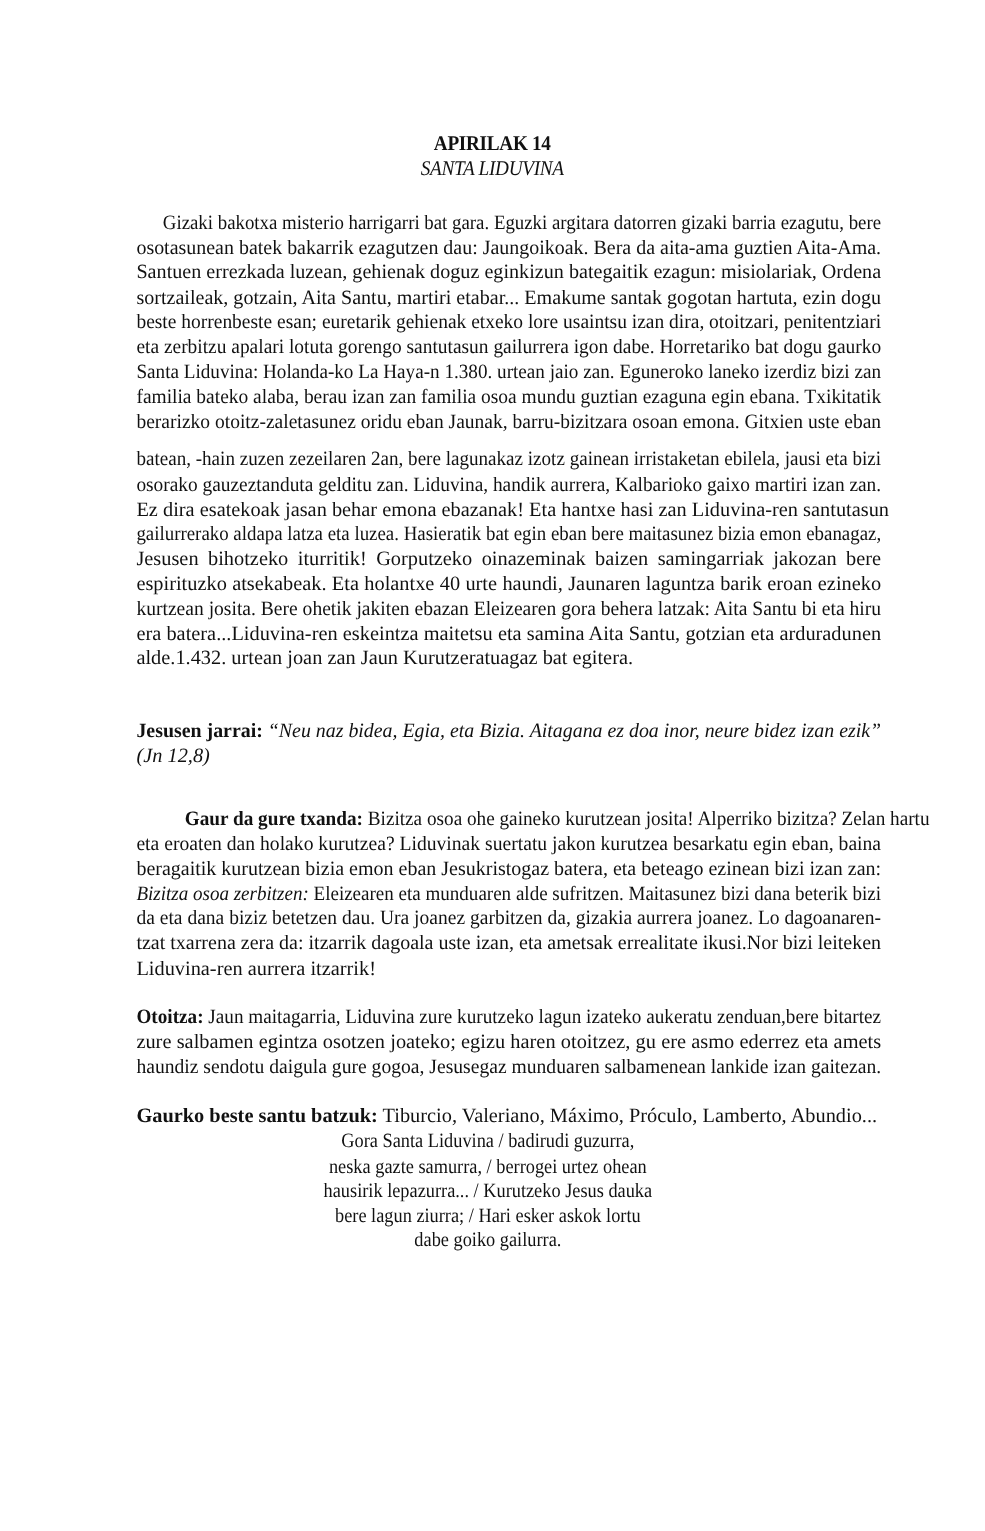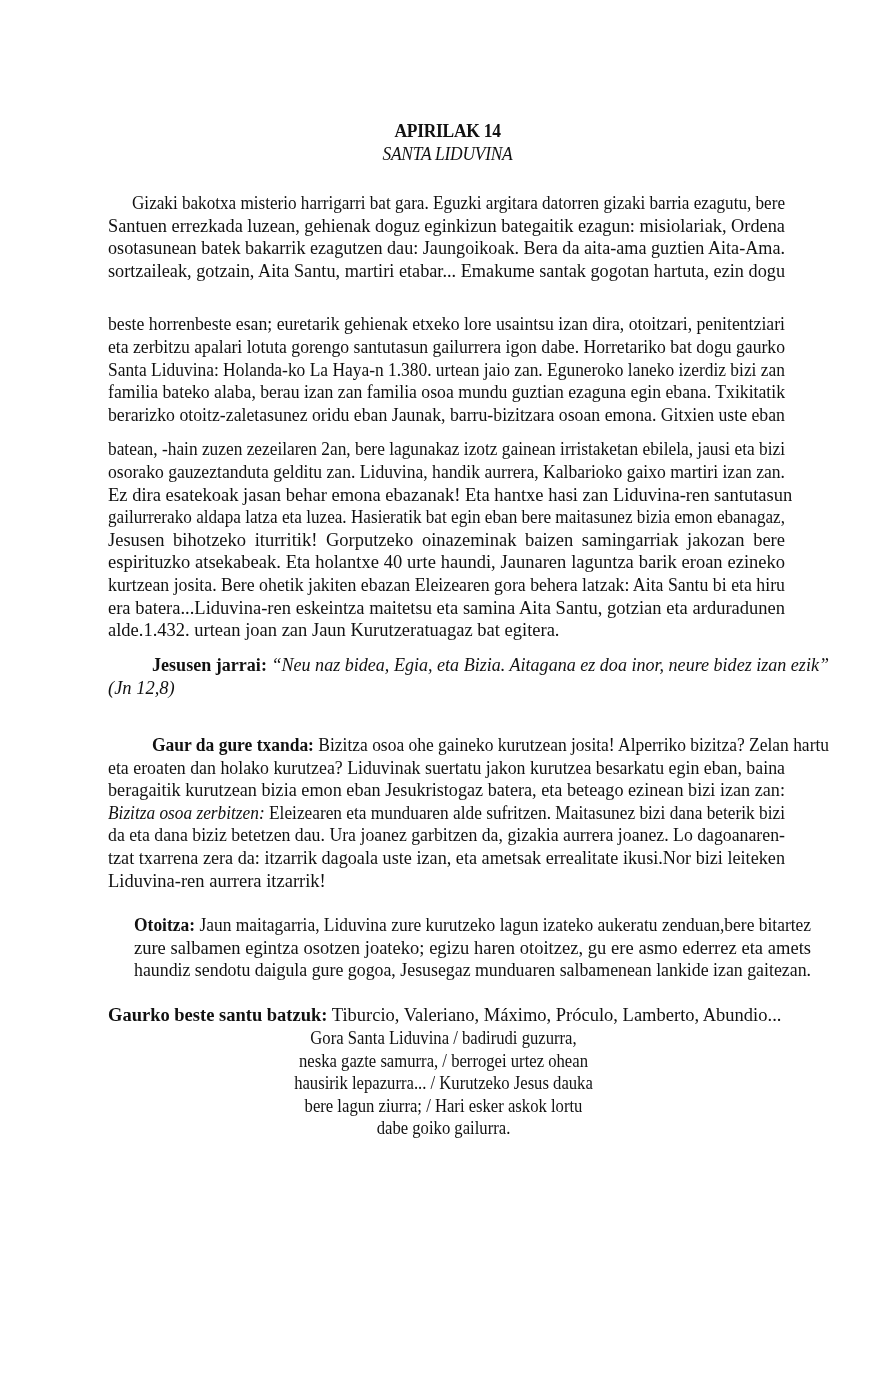--- a/index.html
+++ b/index.html
@@ -10,7 +10,7 @@
            font-weight: bold; font-size: 19px; letter-spacing: -0.3px; }
   .subtitle { position: absolute; left: 0; width: 895px; text-align: center; top: 143px;
               font-style: italic; font-size: 19px; letter-spacing: -0.3px; }
-  .block { position: absolute; left: 108px; width: 677px; }
+  .block { position: absolute; left: 124px; width: 677px; }
   .ln { display: block; height: 22.6px; line-height: 22.6px; font-size: 18.5px;
         white-space: nowrap; text-align: justify; text-align-last: justify;
         overflow: visible; }

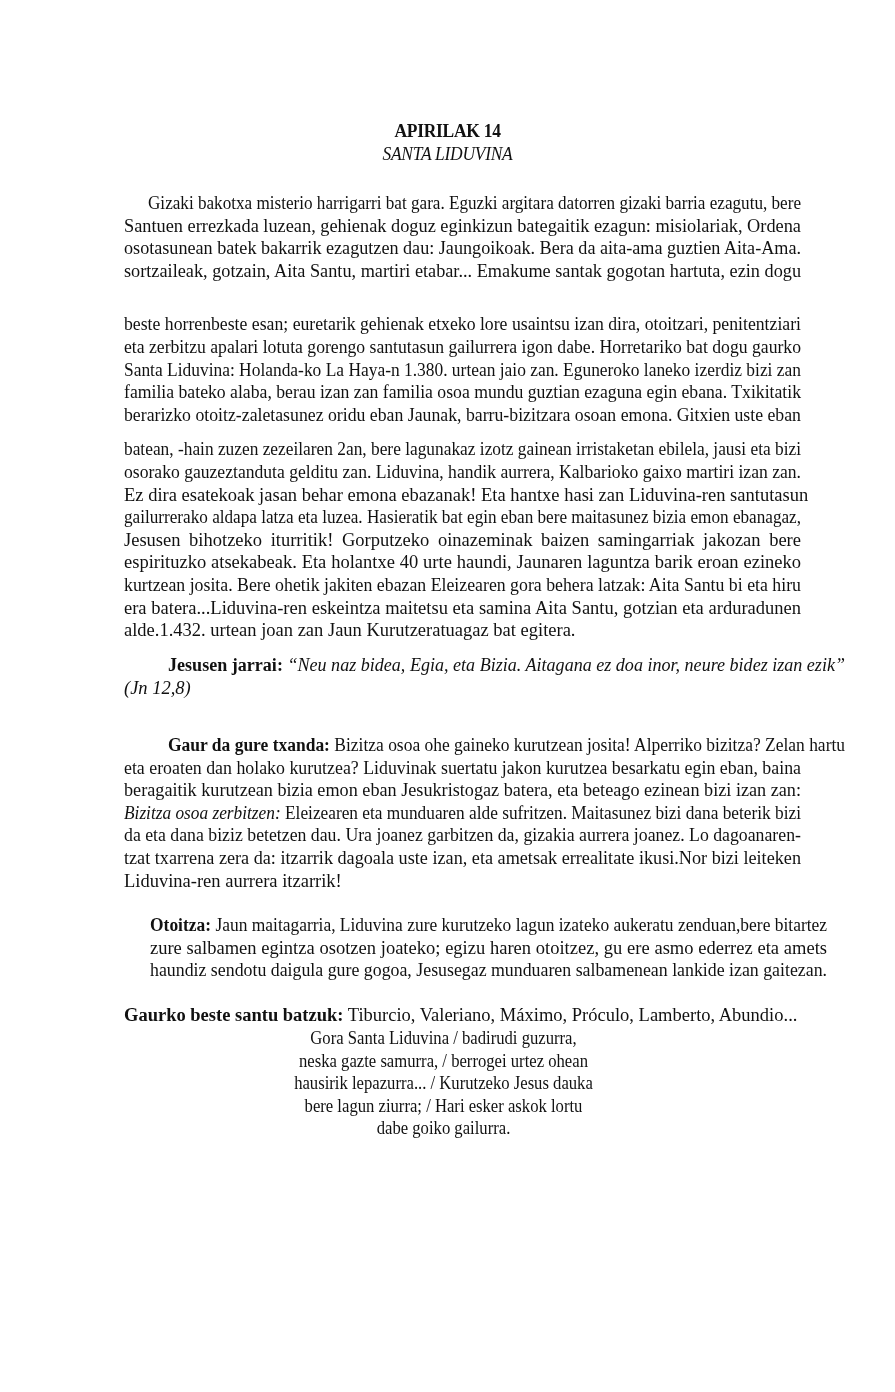--- a/index.html
+++ b/index.html
@@ -32,8 +32,8 @@
 
   <div class="block" style="top:192px;">
     <span class="ln indent" style="text-align-last: left; text-align: left;"><span class="inner" style="transform: scaleX(0.9257); white-space: nowrap;">Gizaki bakotxa misterio harrigarri bat gara. Eguzki argitara datorren gizaki barria ezagutu, bere</span></span>
+    <span class="ln" style="text-align-last: left; text-align: left;"><span class="inner" style="transform: scaleX(0.9806); white-space: nowrap;">osotasunean batek bakarrik ezagutzen dau: Jaungoikoak. Bera da aita-ama guztien Aita-Ama.</span></span>
     <span class="ln" style="text-align-last: left; text-align: left;"><span class="inner" style="transform: scaleX(0.9902); white-space: nowrap;">Santuen errezkada luzean, gehienak doguz eginkizun bategaitik ezagun: misiolariak, Ordena</span></span>
-    <span class="ln" style="text-align-last: left; text-align: left;"><span class="inner" style="transform: scaleX(0.9806); white-space: nowrap;">osotasunean batek bakarrik ezagutzen dau: Jaungoikoak. Bera da aita-ama guztien Aita-Ama.</span></span>
     <span class="ln" style="text-align-last: left; text-align: left;"><span class="inner" style="transform: scaleX(0.9864); white-space: nowrap;">sortzaileak, gotzain, Aita Santu, martiri etabar... Emakume santak gogotan hartuta, ezin dogu</span></span>
     <span class="ln" style="text-align-last: left; text-align: right; margin-top: 31px;"><span class="inner" style="transform: scaleX(0.9571); white-space: nowrap;">beste horrenbeste esan; euretarik gehienak etxeko lore usaintsu izan dira, otoitzari, penitentziari</span></span>
     <span class="ln" style="text-align-last: left; text-align: left;"><span class="inner" style="transform: scaleX(0.9543); white-space: nowrap;">eta zerbitzu apalari lotuta gorengo santutasun gailurrera igon dabe. Horretariko bat dogu gaurko</span></span>

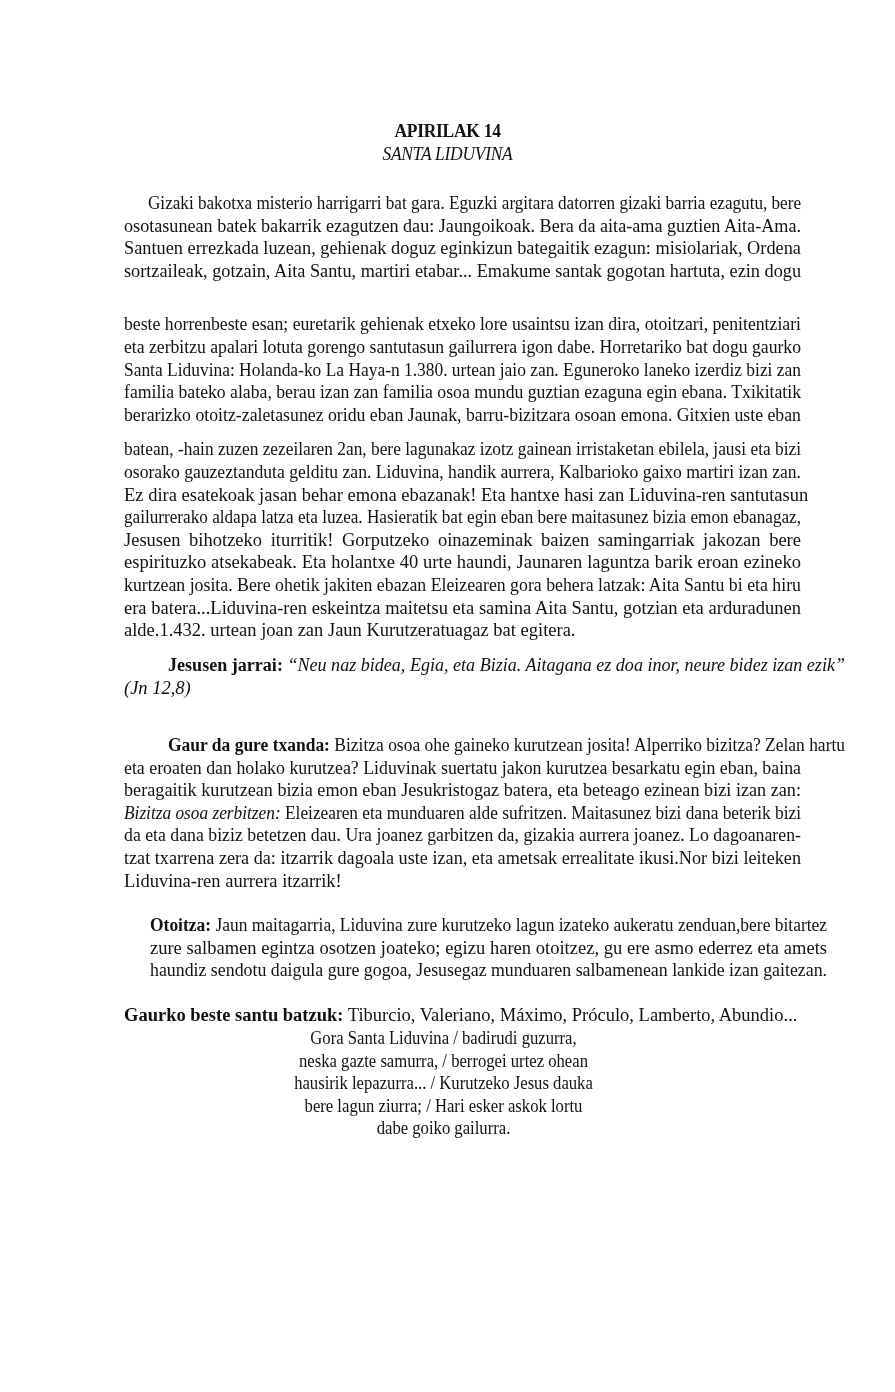--- a/index.html
+++ b/index.html
@@ -35,7 +35,7 @@
     <span class="ln" style="text-align-last: left; text-align: left;"><span class="inner" style="transform: scaleX(0.9806); white-space: nowrap;">osotasunean batek bakarrik ezagutzen dau: Jaungoikoak. Bera da aita-ama guztien Aita-Ama.</span></span>
     <span class="ln" style="text-align-last: left; text-align: left;"><span class="inner" style="transform: scaleX(0.9902); white-space: nowrap;">Santuen errezkada luzean, gehienak doguz eginkizun bategaitik ezagun: misiolariak, Ordena</span></span>
     <span class="ln" style="text-align-last: left; text-align: left;"><span class="inner" style="transform: scaleX(0.9864); white-space: nowrap;">sortzaileak, gotzain, Aita Santu, martiri etabar... Emakume santak gogotan hartuta, ezin dogu</span></span>
-    <span class="ln" style="text-align-last: left; text-align: right; margin-top: 31px;"><span class="inner" style="transform: scaleX(0.9571); white-space: nowrap;">beste horrenbeste esan; euretarik gehienak etxeko lore usaintsu izan dira, otoitzari, penitentziari</span></span>
+    <span class="ln" style="text-align-last: left; text-align: right;"><span class="inner" style="transform: scaleX(0.9571); white-space: nowrap;">beste horrenbeste esan; euretarik gehienak etxeko lore usaintsu izan dira, otoitzari, penitentziari</span></span>
     <span class="ln" style="text-align-last: left; text-align: left;"><span class="inner" style="transform: scaleX(0.9543); white-space: nowrap;">eta zerbitzu apalari lotuta gorengo santutasun gailurrera igon dabe. Horretariko bat dogu gaurko</span></span>
     <span class="ln" style="text-align-last: left; text-align: left;"><span class="inner" style="transform: scaleX(0.9413); white-space: nowrap;">Santa Liduvina: Holanda-ko La Haya-n 1.380. urtean jaio zan. Eguneroko laneko izerdiz bizi zan</span></span>
     <span class="ln" style="text-align-last: left; text-align: left;"><span class="inner" style="transform: scaleX(0.9562); white-space: nowrap;">familia  bateko alaba, berau izan zan familia osoa mundu guztian ezaguna egin ebana. Txikitatik</span></span>

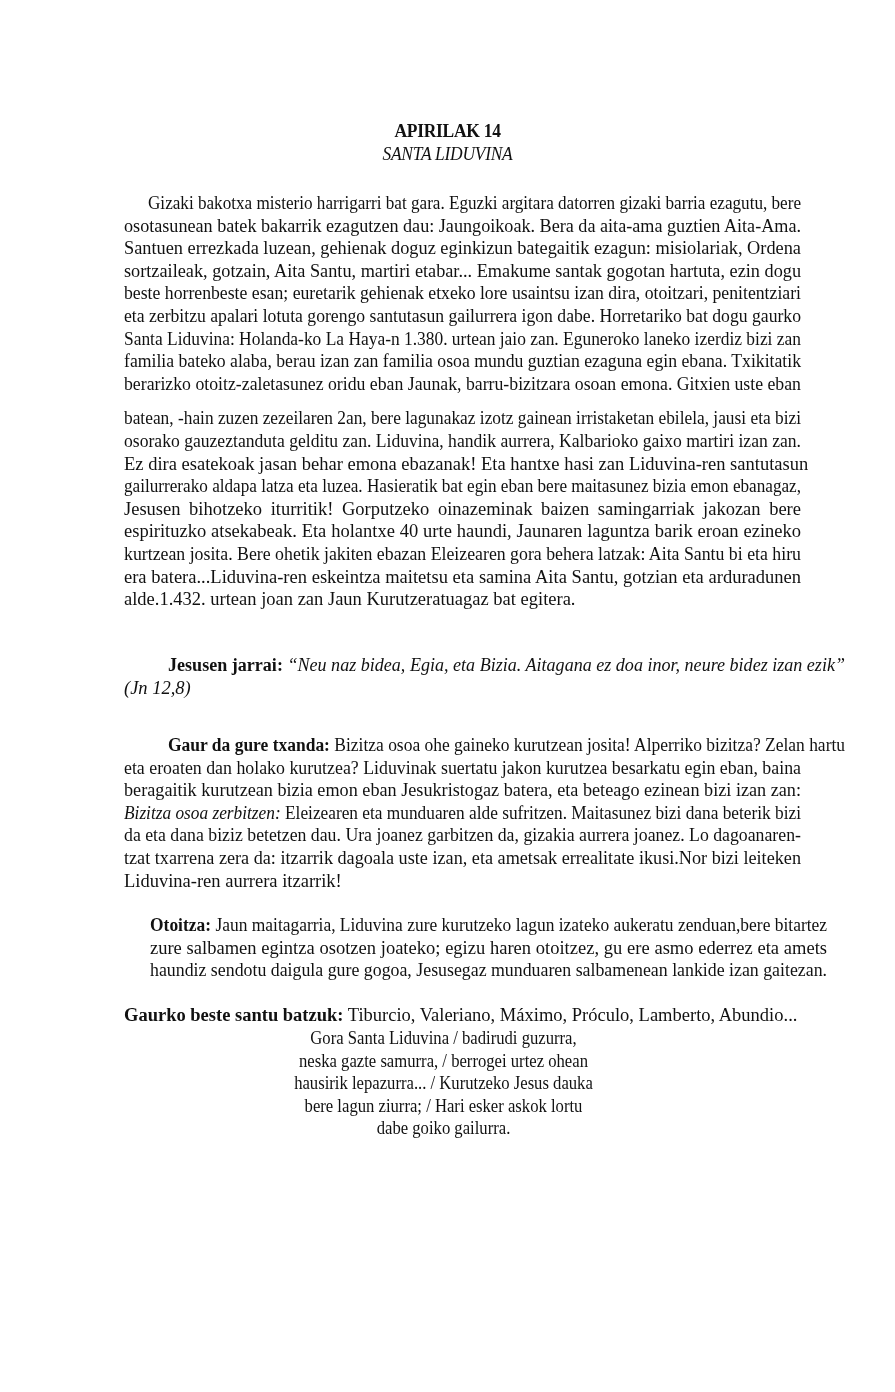--- a/index.html
+++ b/index.html
@@ -52,7 +52,7 @@
   </div>
 
   <div class="block" style="top:654px;">
-    <span class="ln" style="text-align-last: left; text-align: left; margin-left: 44px;"><span class="inner" style="transform: scaleX(0.9766); white-space: nowrap;"><span class="b">Jesusen jarrai:</span> <span class="i">“Neu naz bidea, Egia, eta Bizia. Aitagana ez doa inor, neure bidez izan ezik”</span></span></span>
+    <span class="ln" style="text-align-last: left; text-align: left;"><span class="inner" style="transform: scaleX(0.9766); white-space: nowrap;"><span class="b">Jesusen jarrai:</span> <span class="i">“Neu naz bidea, Egia, eta Bizia. Aitagana ez doa inor, neure bidez izan ezik”</span></span></span>
     <span class="ln last i">(Jn 12,8)</span>
   </div>
 

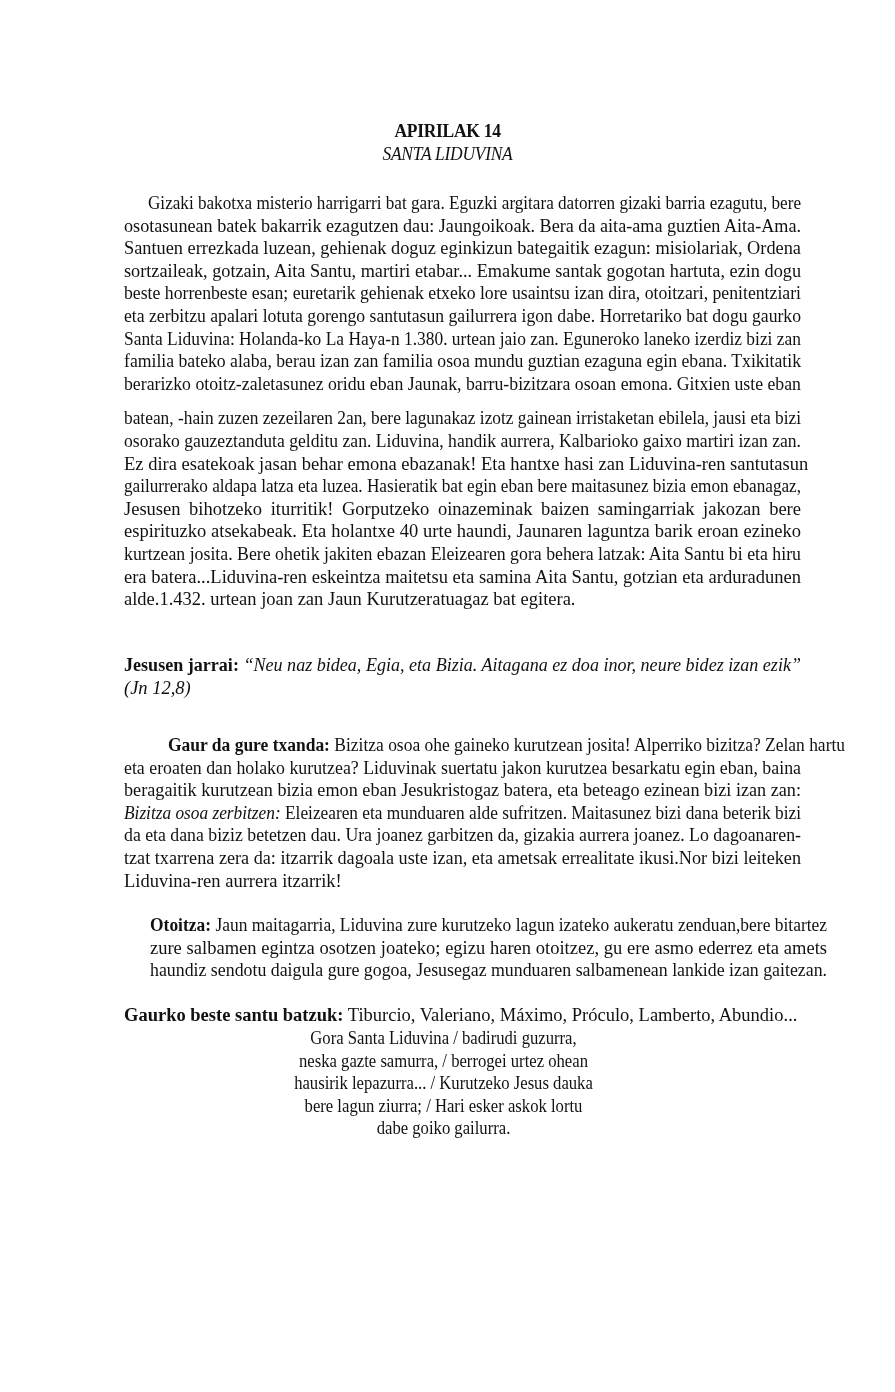--- a/index.html
+++ b/index.html
@@ -66,7 +66,7 @@
     <span class="ln last">Liduvina-ren aurrera itzarrik!</span>
   </div>
 
-  <div class="block" style="top:914px;margin-left:26px;">
+  <div class="block" style="top:914px;">
     <span class="ln" style="text-align-last: left; text-align: left;"><span class="inner" style="transform: scaleX(0.9428); white-space: nowrap;"><span class="b">Otoitza:</span> <span>Jaun maitagarria, Liduvina zure kurutzeko lagun izateko aukeratu zenduan,bere bitartez</span></span></span>
     <span class="ln">zure salbamen egintza osotzen joateko; egizu haren otoitzez, gu ere asmo ederrez eta amets</span>
     <span class="ln" style="text-align-last: left; text-align: left;"><span class="inner" style="transform: scaleX(0.9634); white-space: nowrap;">haundiz  sendotu daigula gure gogoa, Jesusegaz munduaren salbamenean lankide izan gaitezan.</span></span>

